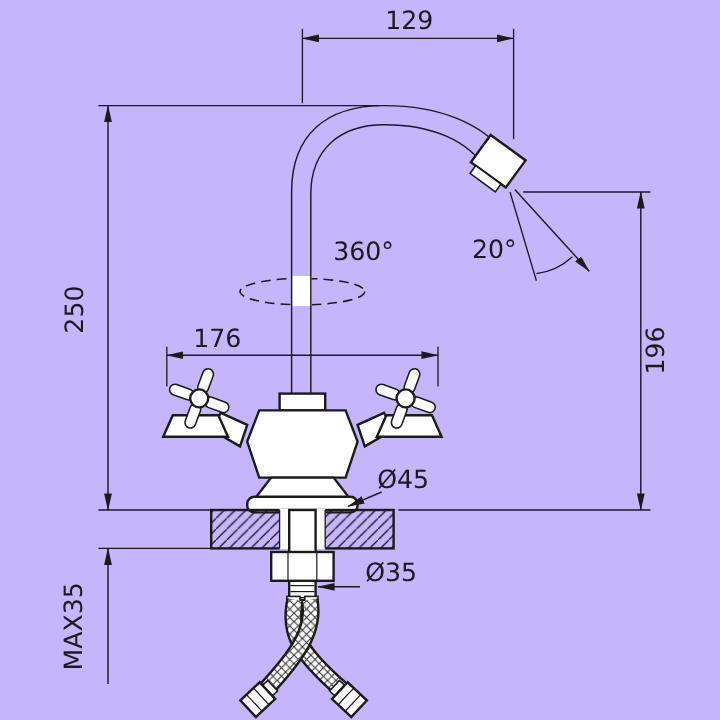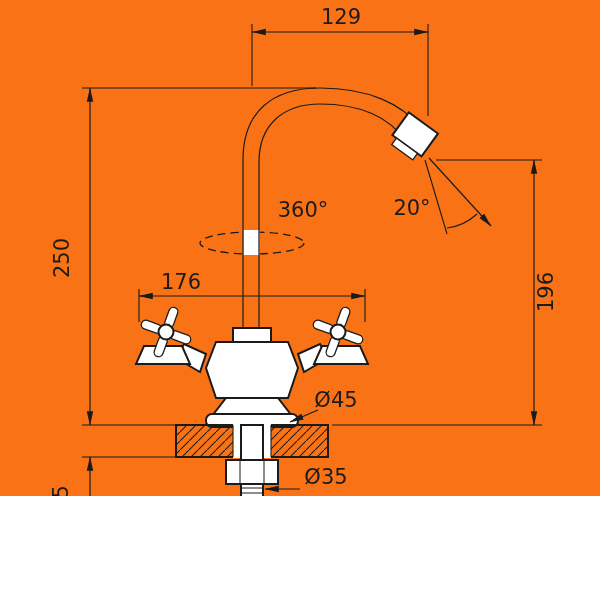--- a/index.html
+++ b/index.html
@@ -4,7 +4,7 @@
 <style>
   html,body{margin:0;padding:0;background:#ffffff;}
   .canvas{
-    width:600px;height:496px;background:#f97316;position:relative;
+    width:600px;height:600px;background:#c4b5fd;position:relative;
     font-family:"DejaVu Sans", sans-serif;
   }
   svg{display:block;}

